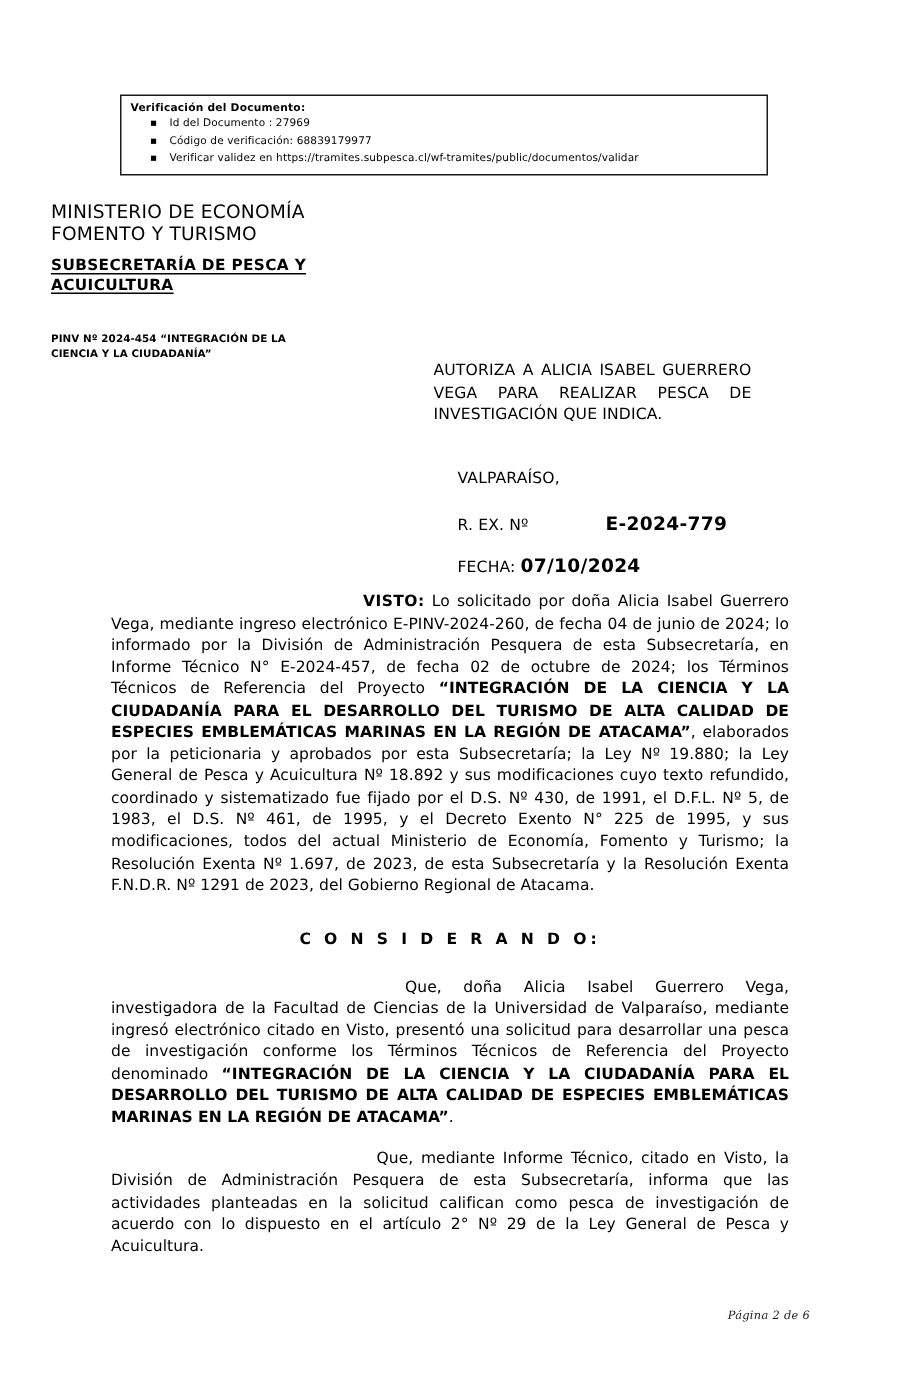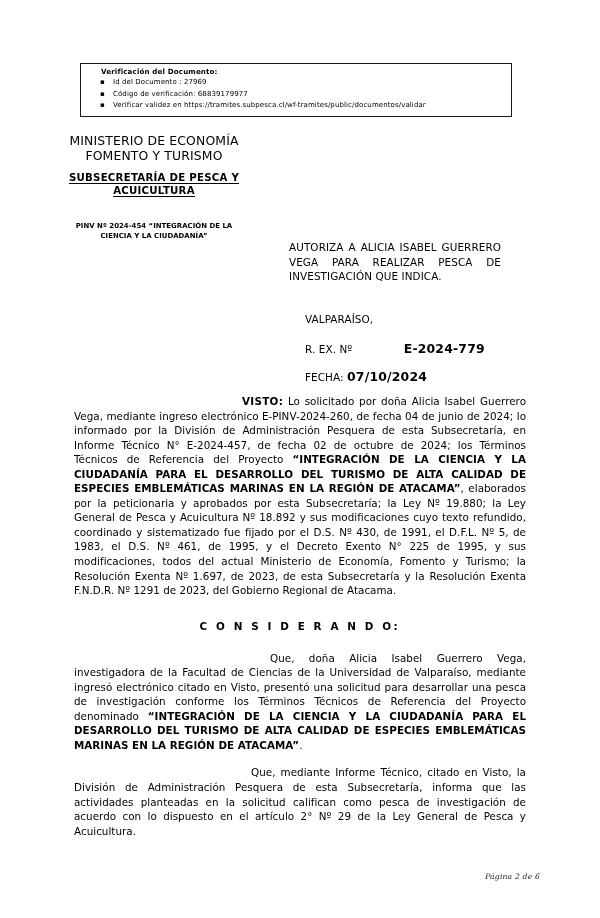--- a/index.html
+++ b/index.html
@@ -36,7 +36,6 @@
     letter-spacing: 0.15px;
     line-height: 1.15;
     margin-bottom: 1px;
-    margin-left: 14px;
   }
   .verif-list {
     margin: 0;

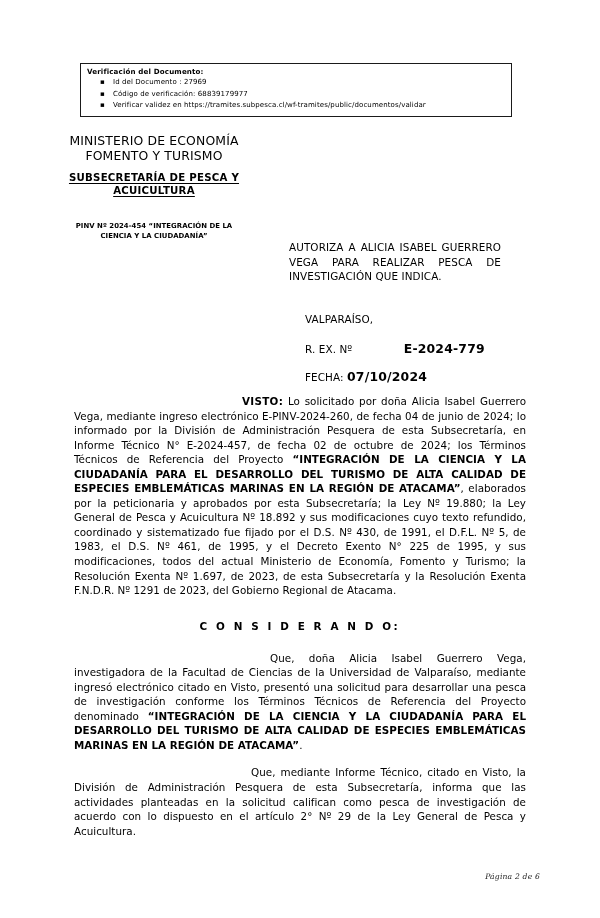--- a/index.html
+++ b/index.html
@@ -64,7 +64,6 @@
     left: 34px;
     top: 133px;
     width: 240px;
-    text-align: center;
   }
   .org-line1 {
     font-size: 12.4px;

